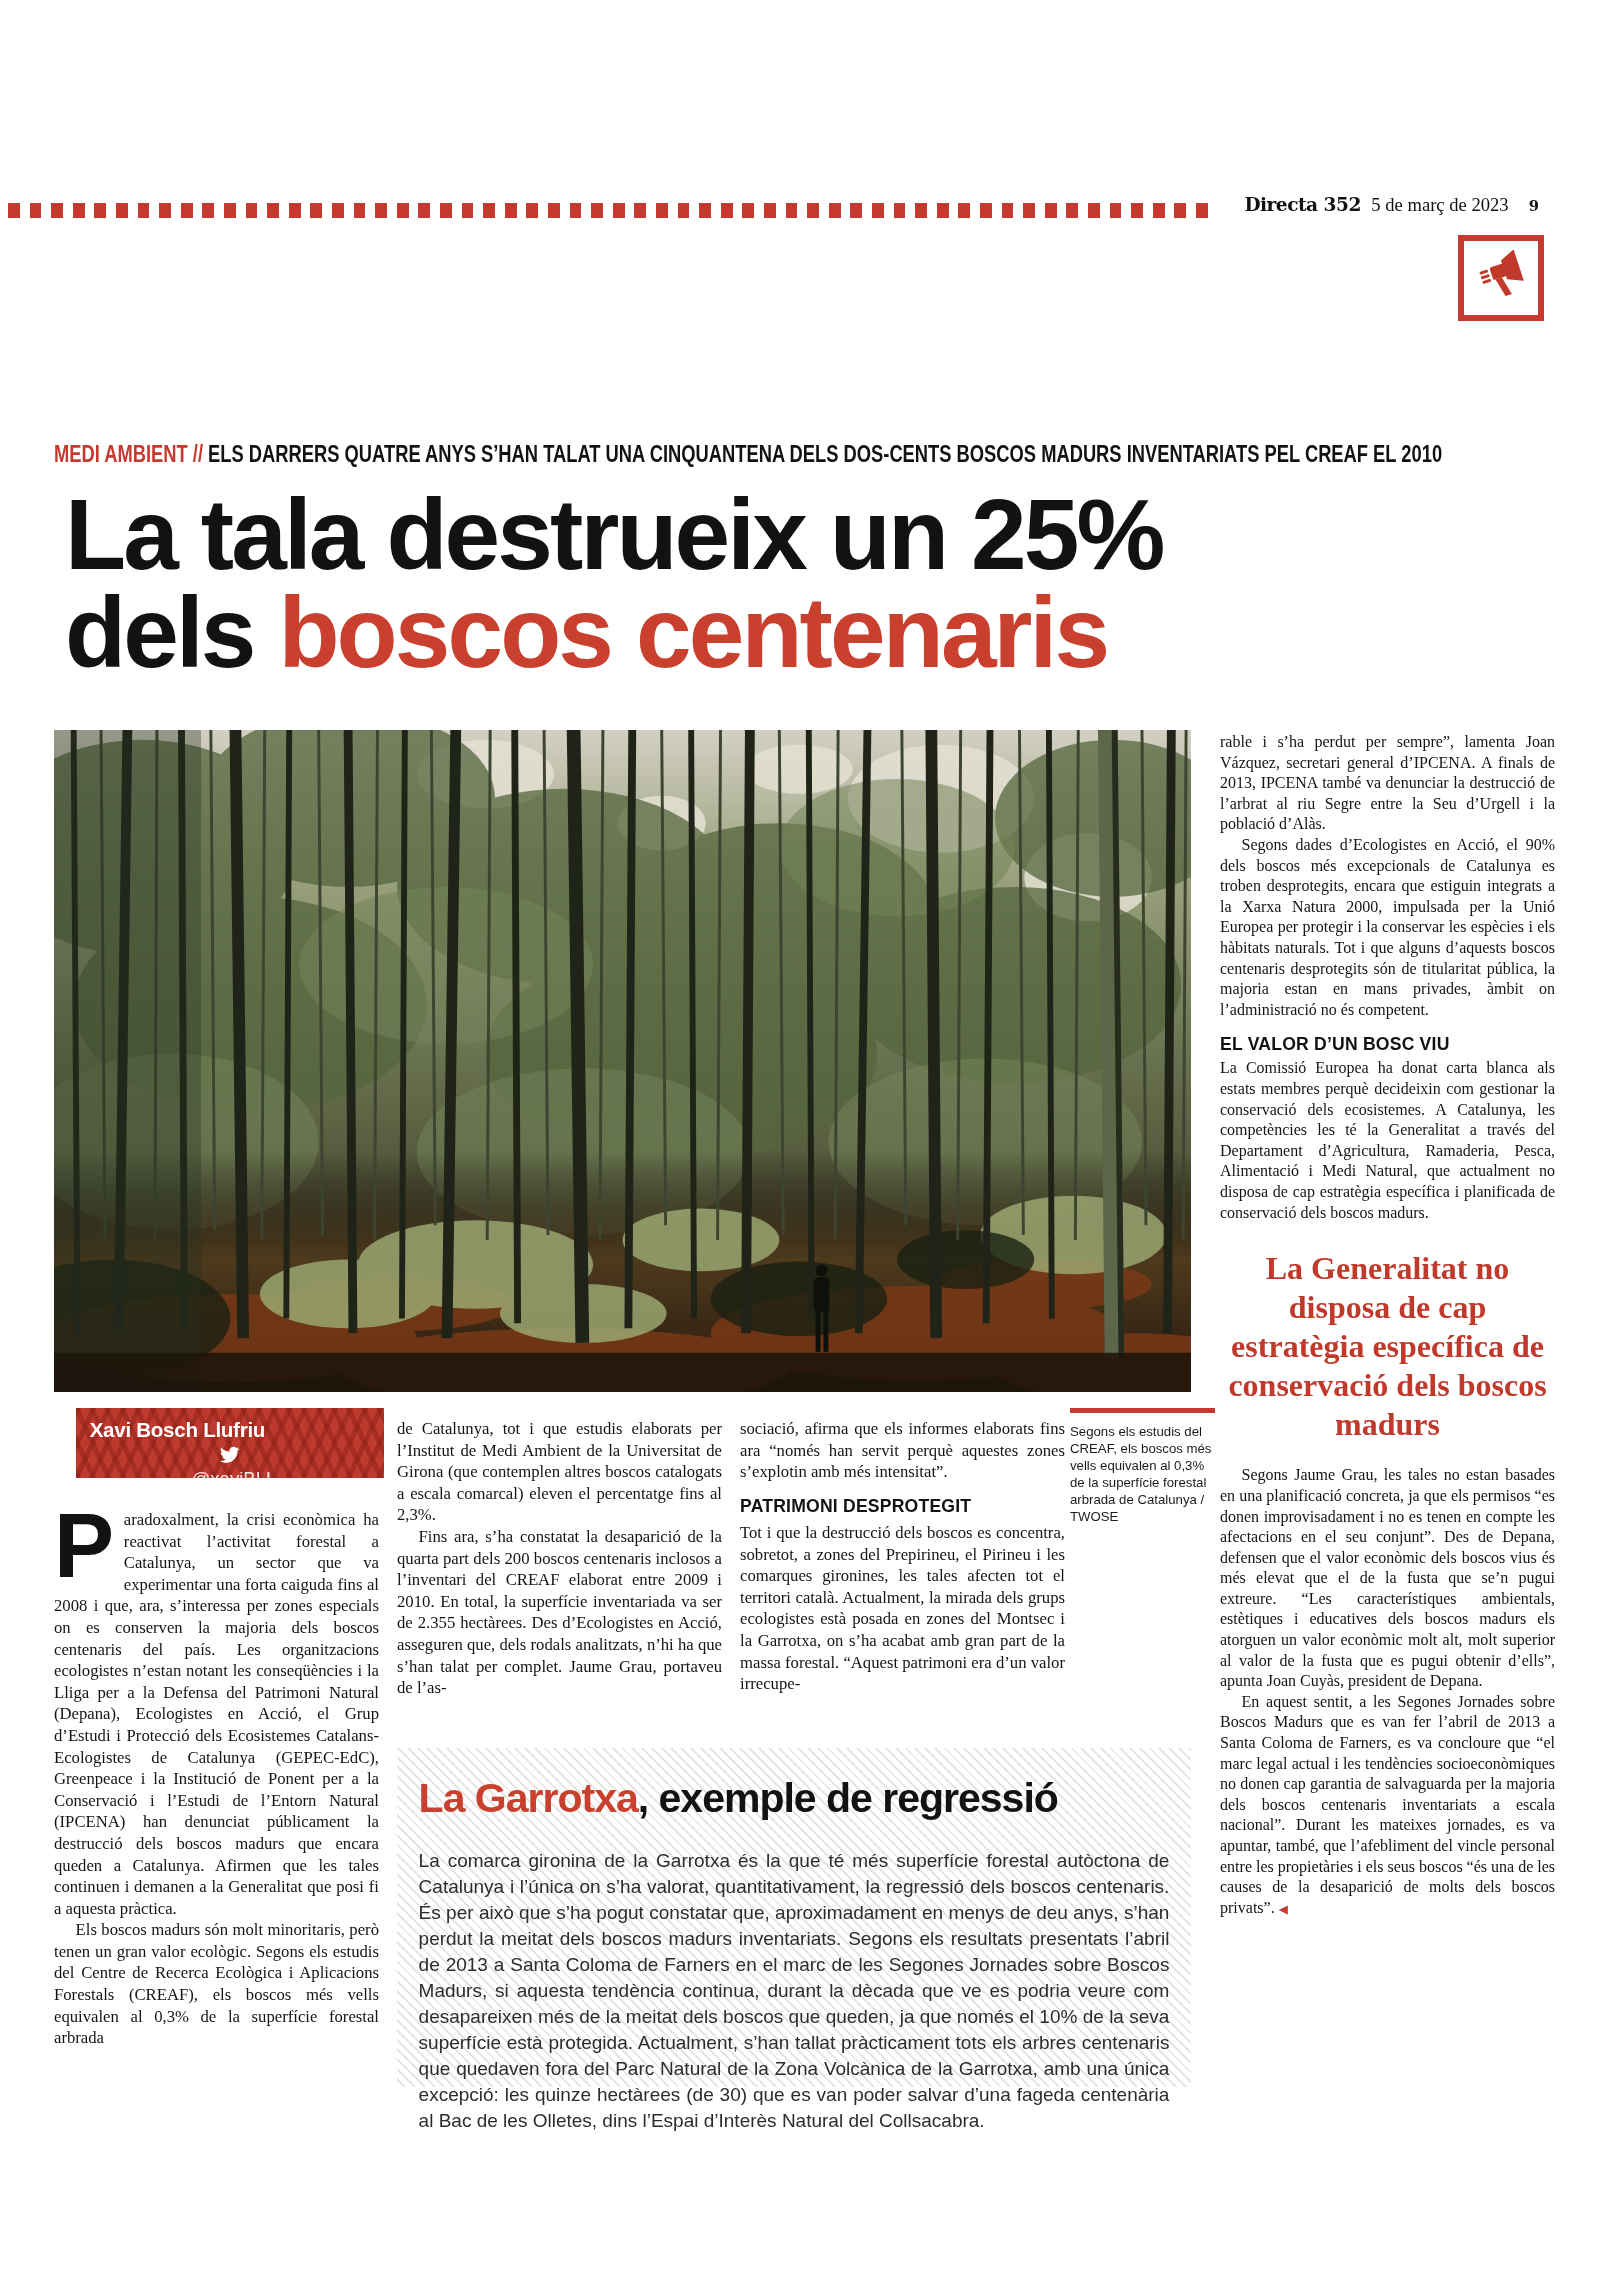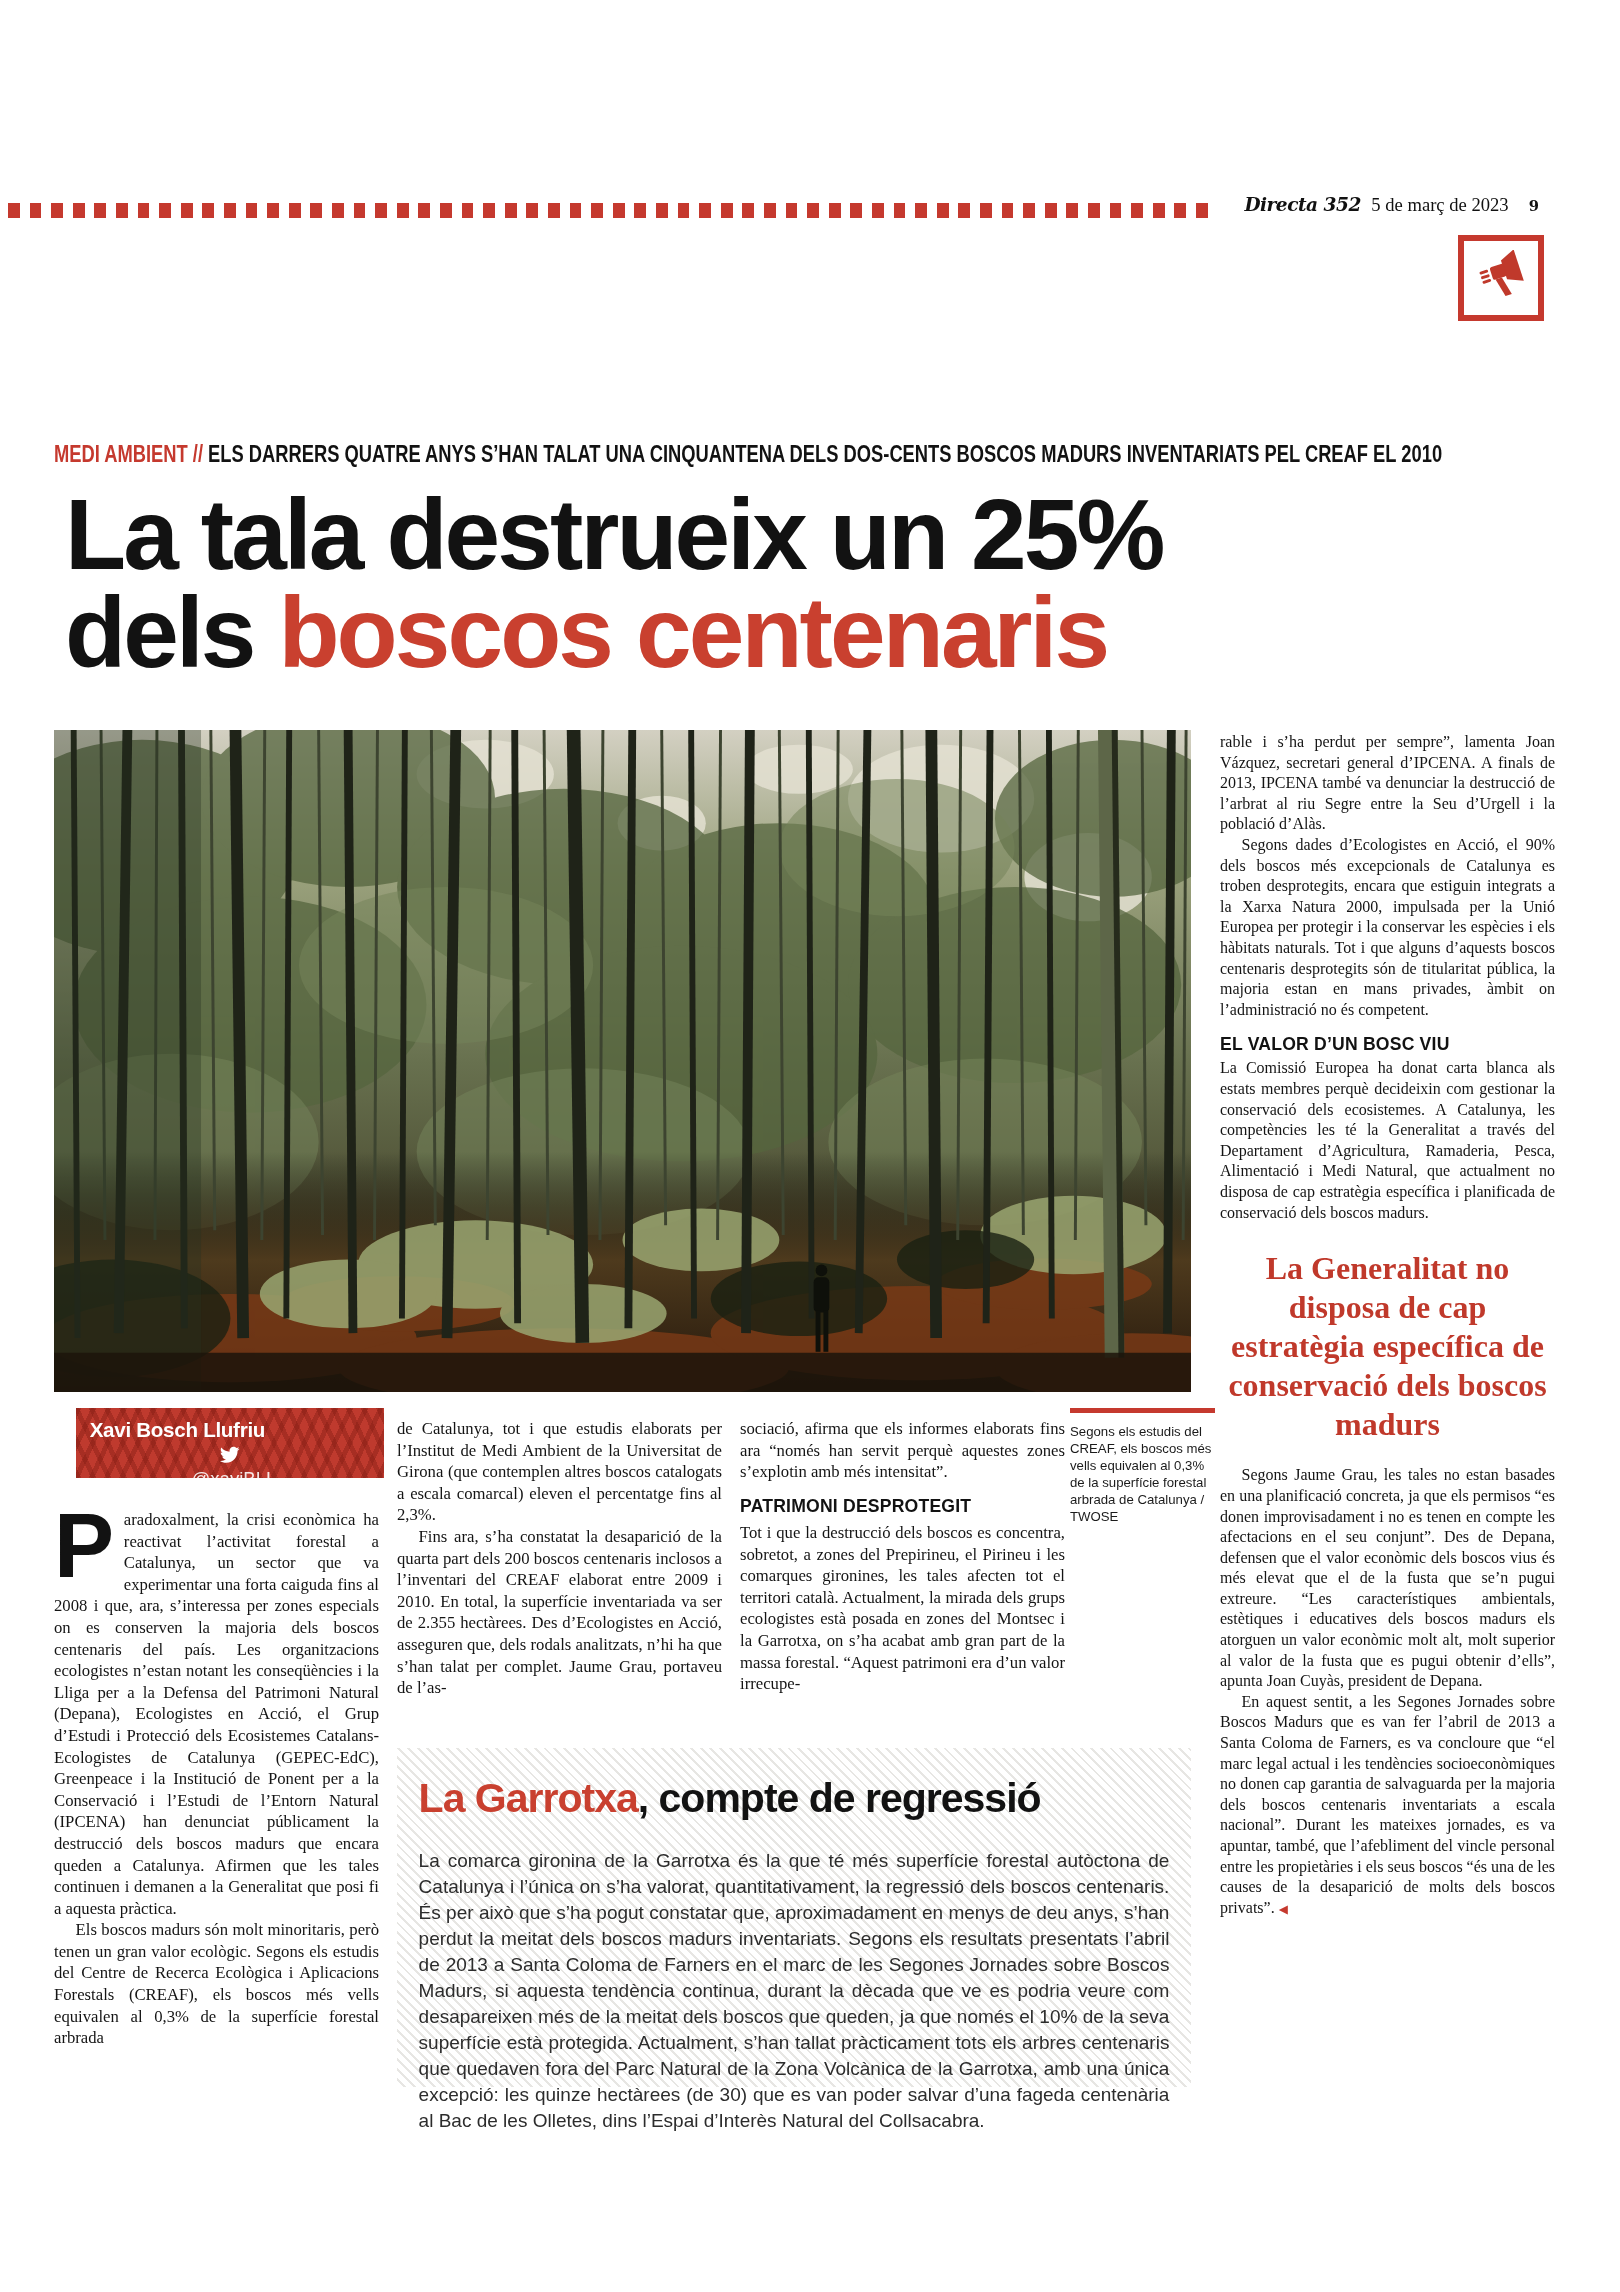--- a/index.html
+++ b/index.html
@@ -13,7 +13,7 @@
   .dotted-rule{left:7.8px;top:203px;width:1206px;height:14.7px;
     background:repeating-linear-gradient(90deg,#c5392e 0 11.8px,transparent 11.8px 21.6px);}
   .header-meta{left:1108px;top:194px;width:431px;text-align:right;white-space:nowrap;}
-  .header-edition{font-family:"DejaVu Serif",serif;font-weight:700;font-size:18.6px;letter-spacing:-0.5px;font-style:italic;}
+  .header-edition{font-family:"DejaVu Serif",serif;font-weight:700;font-size:18.6px;letter-spacing:-0.5px;}
   .header-date{font-family:"Liberation Serif",serif;font-size:18.6px;margin-left:5.9px;}
   .header-page{font-family:"DejaVu Serif",serif;font-weight:700;font-size:14.7px;margin-left:15.7px;}
   .speaker-box{left:1458px;top:235px;width:74px;height:74px;border:6.9px solid #c5392e;

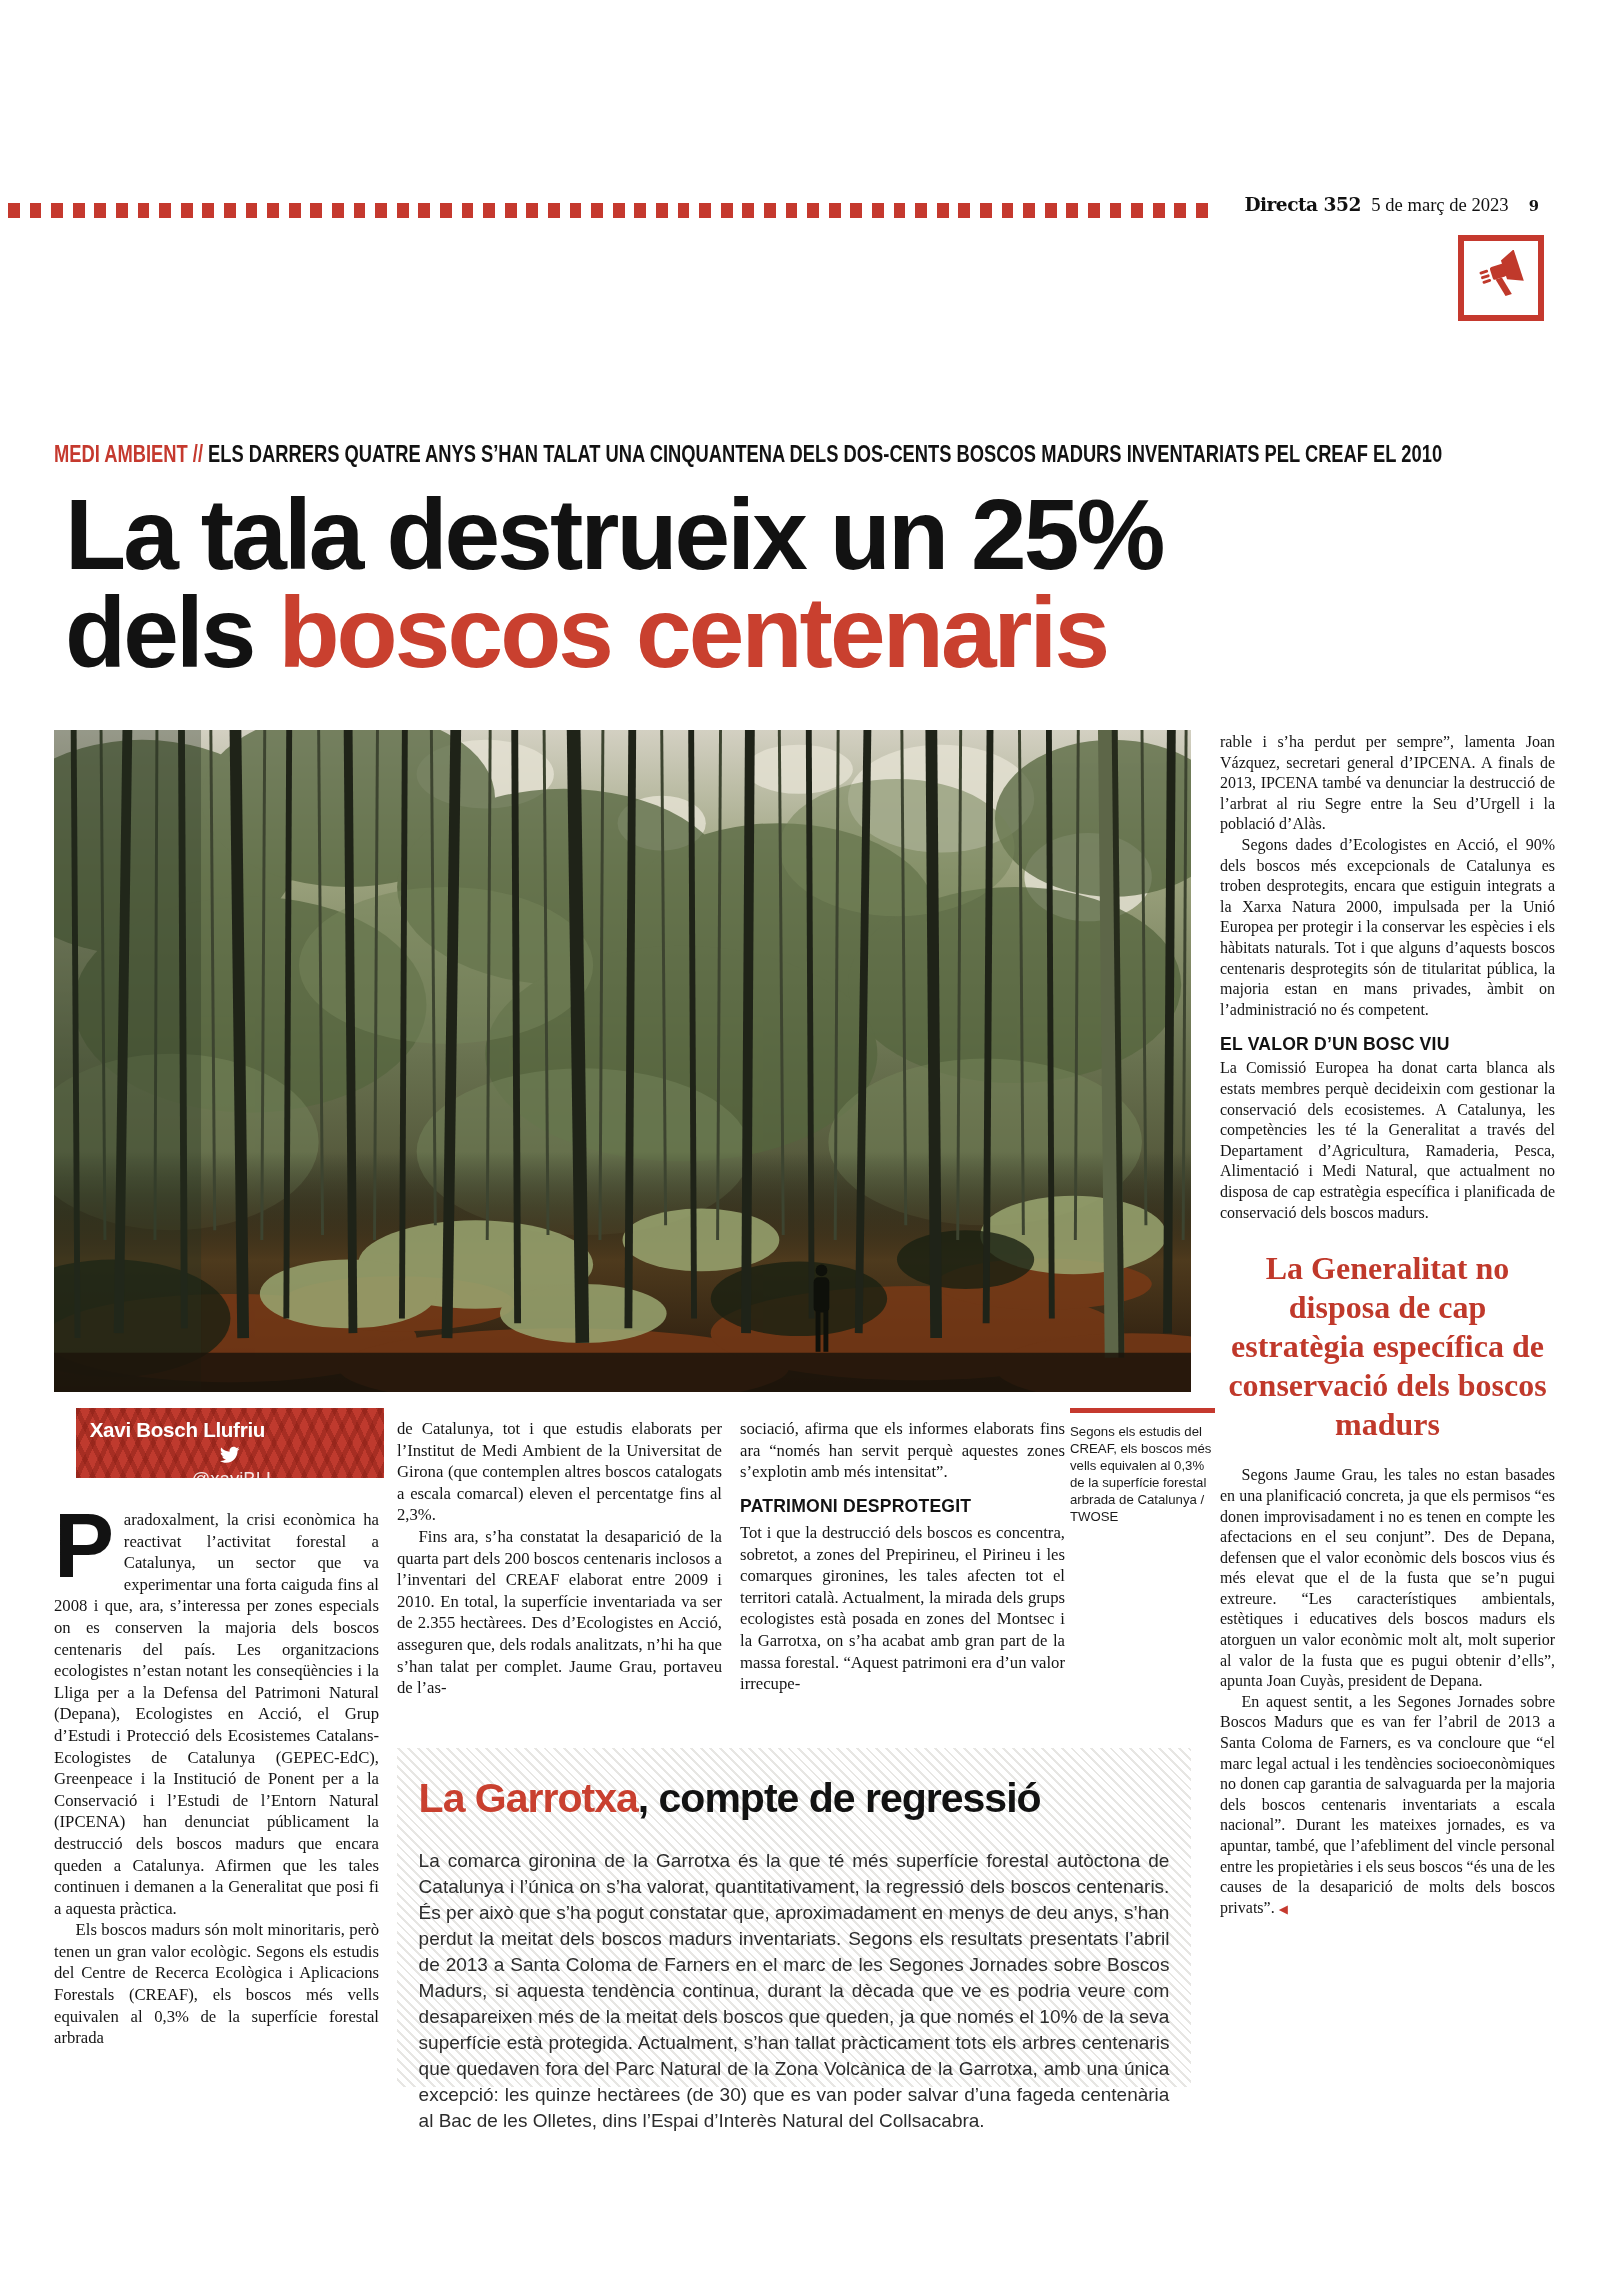--- a/index.html
+++ b/index.html
@@ -288,7 +288,7 @@
 
   <div class="abs garrotxa">
     <h2 class="garrotxa-title">
-      <span class="red">La Garrotxa</span><span>, compte de regressió</span>
+      <span class="red">La Garrotxa</span><span>, exemple de regressió</span>
     </h2>
     <div class="garrotxa-body">La comarca gironina de la Garrotxa és la que té més superfície forestal autòctona de Catalunya i l’única on s’ha valorat, quantitativament, la regressió dels boscos centenaris. És per això que s’ha pogut constatar que, aproximadament en menys de deu anys, s’han perdut la meitat dels boscos madurs inventariats. Segons els resultats presentats l’abril de 2013 a Santa Coloma de Farners en el marc de les Segones Jornades sobre Boscos Madurs, si aquesta tendència continua, durant la dècada que ve es podria veure com desapareixen més de la meitat dels boscos que queden, ja que només el 10% de la seva superfície està protegida. Actualment, s’han tallat pràcticament tots els arbres centenaris que quedaven fora del Parc Natural de la Zona Volcànica de la Garrotxa, amb una única excepció: les quinze hectàrees (de 30) que es van poder salvar d’una fageda centenària al Bac de les Olletes, dins l’Espai d’Interès Natural del Collsacabra.</div>
   </div>

